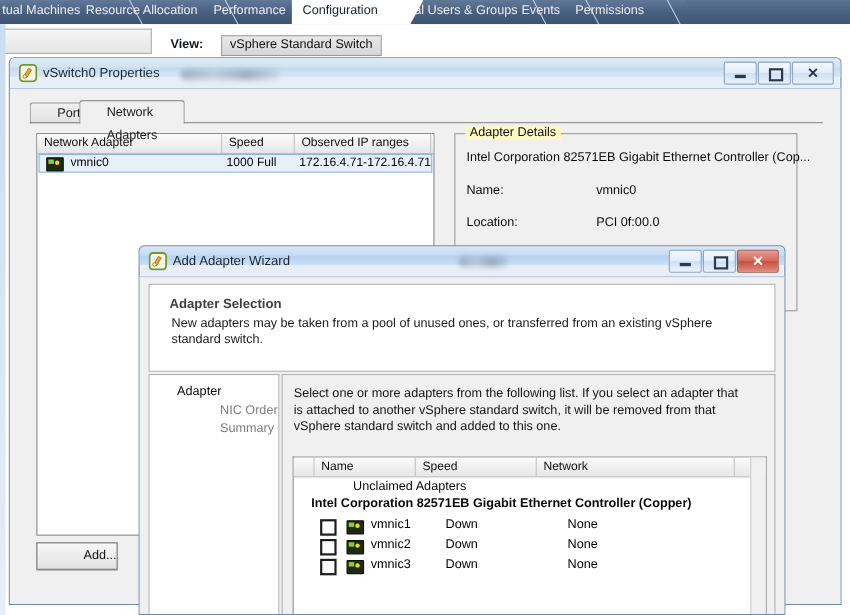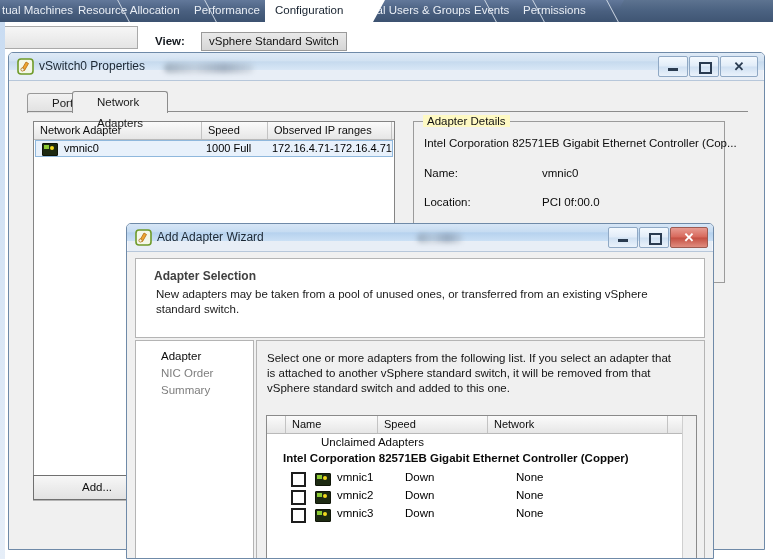--- a/index.html
+++ b/index.html
@@ -222,7 +222,7 @@
   }
   .step{position:absolute;left:25px;font-size:11.5px;}
   .step.cur{font-weight:normal;color:#0a0a0a;}
-  .step.dim{color:#7e7e7e;}
+  .step.dim{color:#7e7e7e;margin-left:39px;}
   .wz-pane{
     position:absolute;left:129px;top:88px;right:8px;bottom:0;
     background:#f0f0f0;border:1px solid #b4b4b4;border-bottom:none;

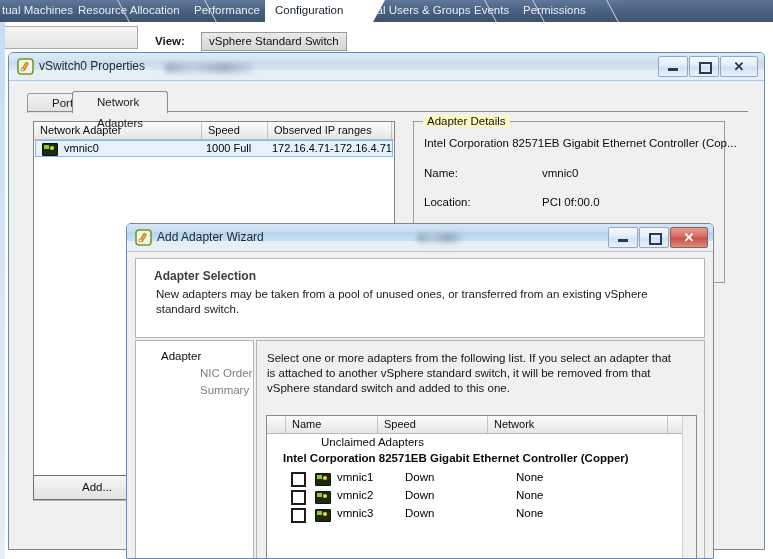--- a/index.html
+++ b/index.html
@@ -200,12 +200,11 @@
   .ad-line{position:absolute;font-size:11.5px;color:#0c0c0c;white-space:nowrap;}
 
   .addbtn{
-    position:absolute;left:24px;top:394px;width:72px;height:23px;
+    position:absolute;left:24px;top:412px;width:72px;height:23px;
     background:linear-gradient(to bottom,#f7f7f7,#e2e2e2);
     border:1px solid #707070;
-    font-size:11.5px;text-align:center;line-height:22px;color:#101010;
+    font-size:11.5px;text-align:right;line-height:22px;color:#101010;
     box-shadow:0 1px 0 rgba(0,0,0,.25);
-    padding-left:27px;
   }
 
   

